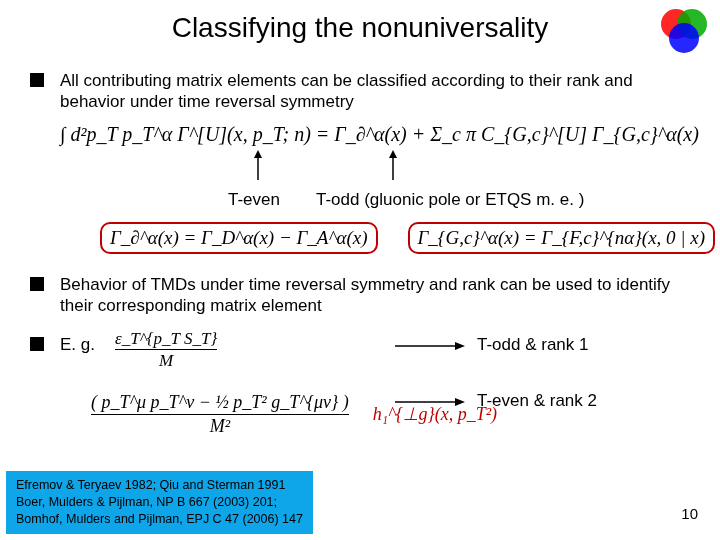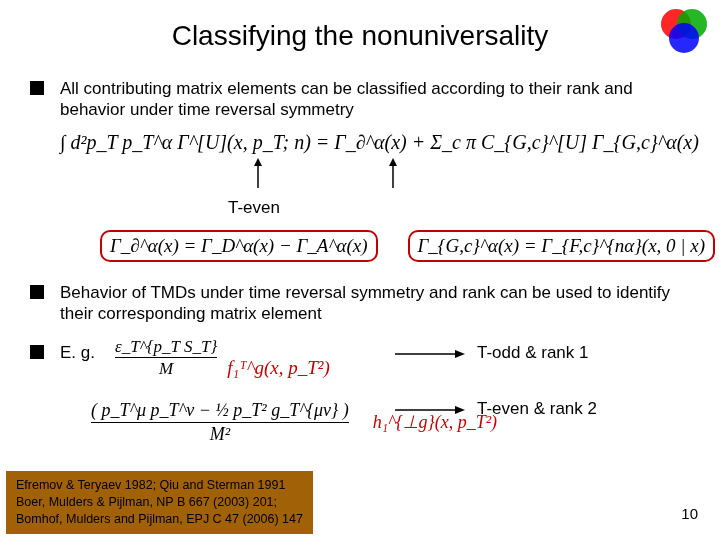--- a/index.html
+++ b/index.html
@@ -14,7 +14,7 @@
   .title {
     font-size: 28px;
     text-align: center;
-    padding-top: 20px;
+    padding-top: 12px;
     padding-bottom: 20px;
     font-weight: normal;
   }

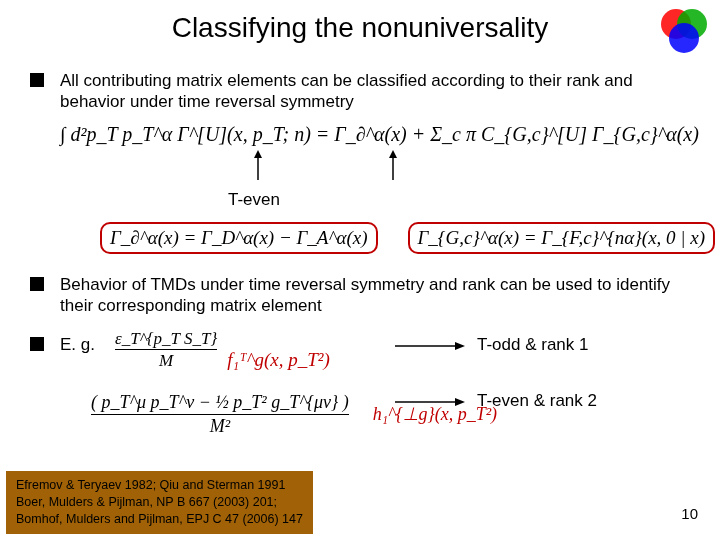--- a/index.html
+++ b/index.html
@@ -122,6 +122,7 @@
 
 <div style="position:relative; height:26px; font-size:17px;padding-left:20px;">
   <span style="position:absolute; left:228px;">T-even</span>
+  <span style="position:absolute; left:316px;">T-odd (gluonic pole or ETQS m. e. )</span>
 </div>
 
 <div class="def-row">

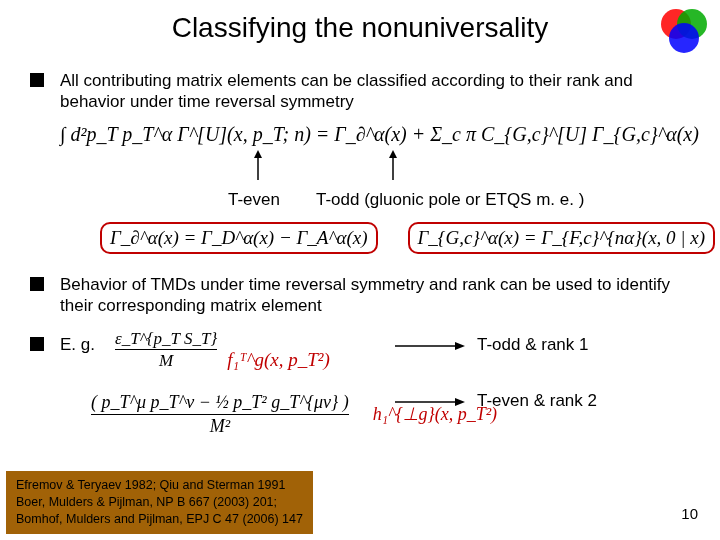--- a/index.html
+++ b/index.html
@@ -139,7 +139,7 @@
   <span class="marker"></span>
   <span style="flex:0 0 auto; margin-right:20px;">E. g.</span>
   <div style="position:relative; flex:1; height:110px;">
-    <div style="position:absolute; left:0; top:-6px; display:flex; align-items:flex-end; gap:10px; font-family:'Times New Roman',serif; font-style:italic; font-size:19px;">
+    <div style="position:absolute; left:0; top:-6px; display:flex; align-items:flex-start; gap:20px; font-family:'Times New Roman',serif; font-style:italic; font-size:19px;">
       <span class="frac" style="font-size:17px;">
         <span class="num">ε_T^{p_T S_T}</span>
         <span class="den">M</span>

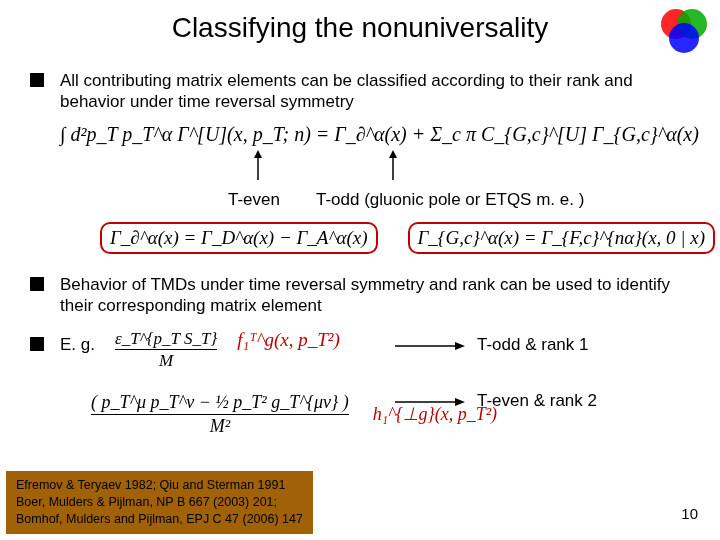--- a/index.html
+++ b/index.html
@@ -144,7 +144,6 @@
         <span class="num">ε_T^{p_T S_T}</span>
         <span class="den">M</span>
       </span>
-      <span style="color:#c00000; font-style:italic;">f₁ᵀ^g(x, p_T²)</span>
     </div>
     <div style="position:absolute; left:-24px; top:57px; display:flex; align-items:center; gap:24px; font-family:'Times New Roman',serif; font-style:italic; font-size:18px;">
       <span class="frac">

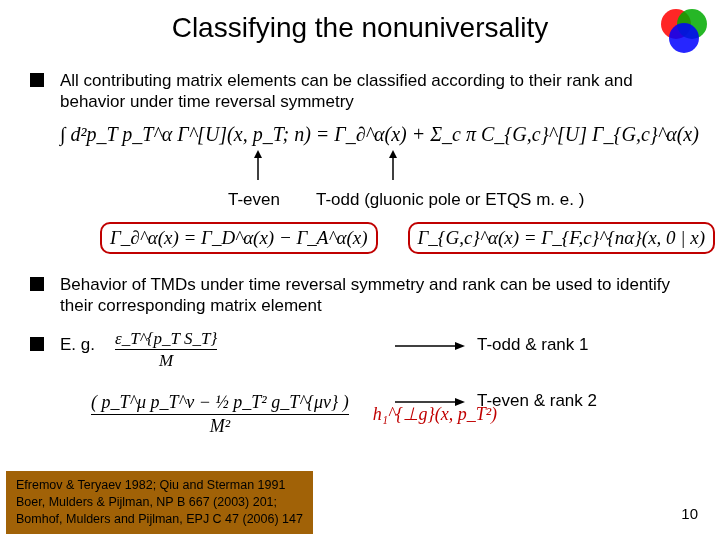--- a/index.html
+++ b/index.html
@@ -65,7 +65,7 @@
     position: absolute;
     bottom: 6px;
     left: 6px;
-    background: #a16207;
+    background: #0ea5e9;
     padding: 6px 10px;
     font-size: 12.5px;
     line-height: 1.35;

